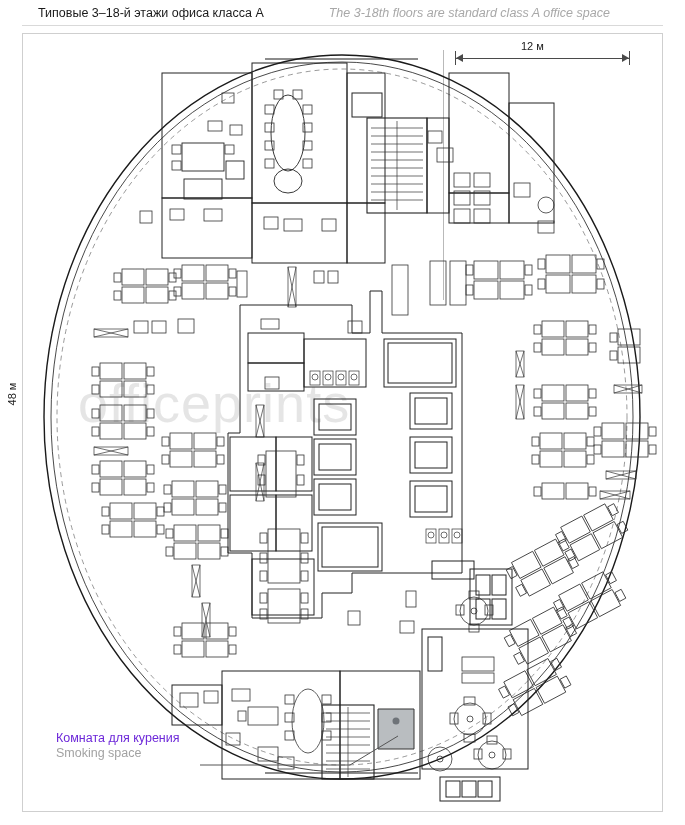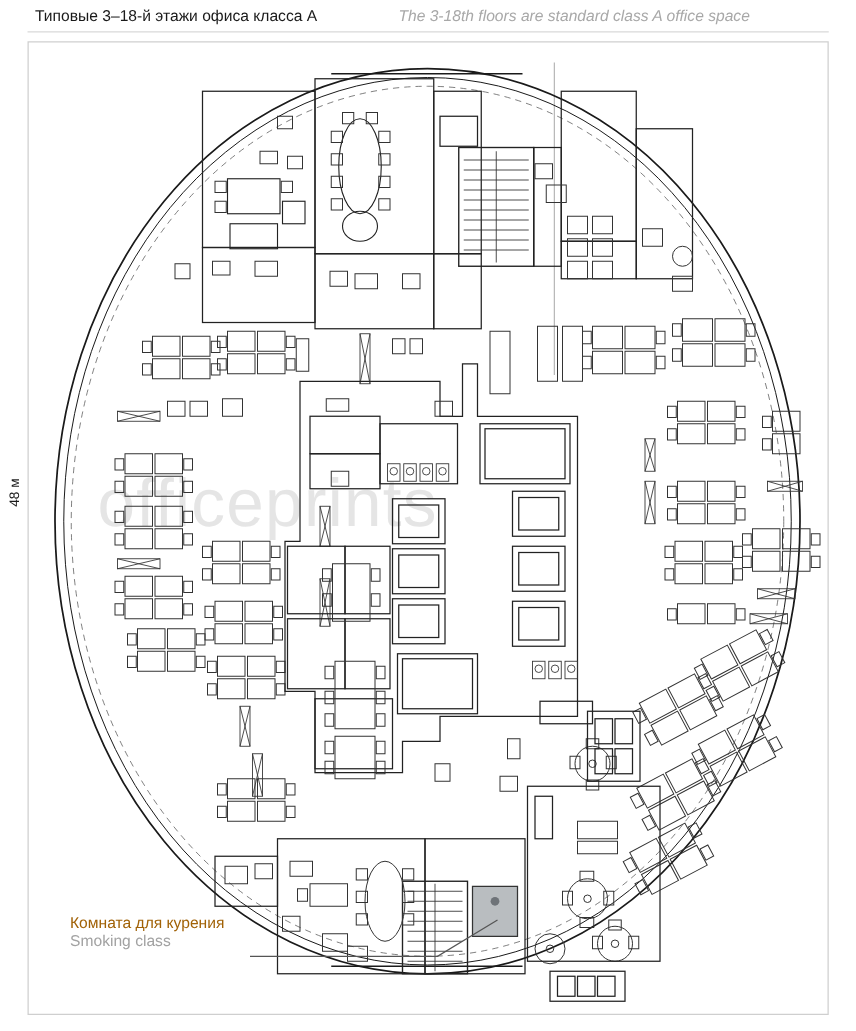--- a/index.html
+++ b/index.html
@@ -30,7 +30,7 @@
     display: flex;
     align-items: center;
     box-sizing: border-box;
-    padding-left: 28px;
+    padding-left: 38px;
   }
   .header-ru {
     font-size: 12.5px;

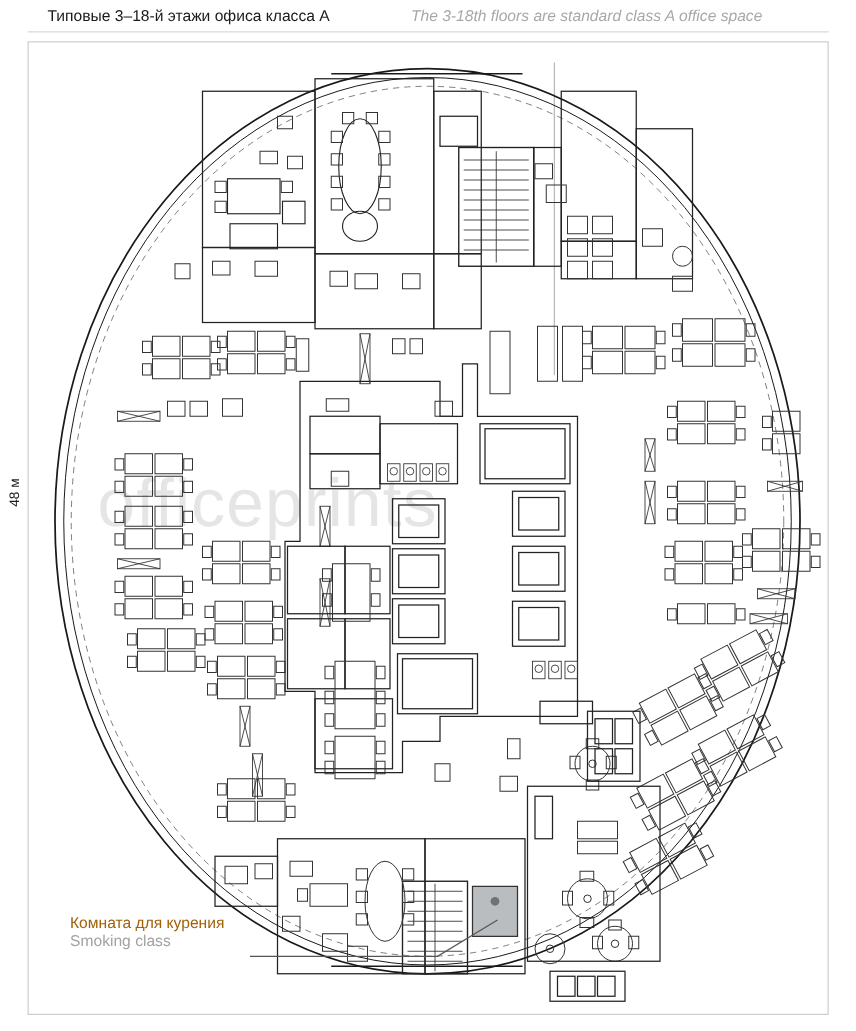--- a/index.html
+++ b/index.html
@@ -200,6 +200,14 @@
 
   <div class="vline-guide"></div>
 
+  <div class="dim-top">
+    <span class="label">12 м</span>
+    <div class="bar"></div>
+    <div class="tick-l"></div>
+    <div class="tick-r"></div>
+    <div class="arrow-l"></div>
+    <div class="arrow-r"></div>
+  </div>
 
   <div class="dim-left">
     <span class="label">48 м</span>

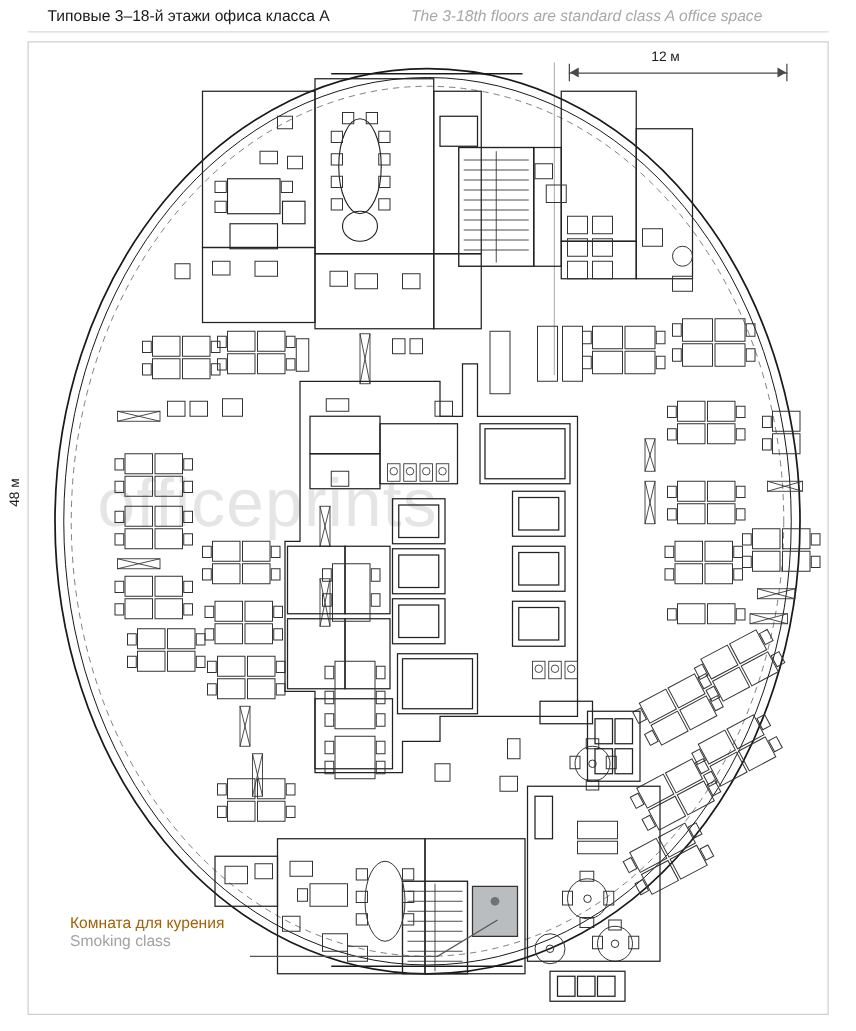--- a/index.html
+++ b/index.html
@@ -168,7 +168,7 @@
   }
   .callout .ru {
     font-size: 12.5px;
-    color: #a16207;
+    color: #6d28d9;
     line-height: 15px;
     white-space: nowrap;
   }

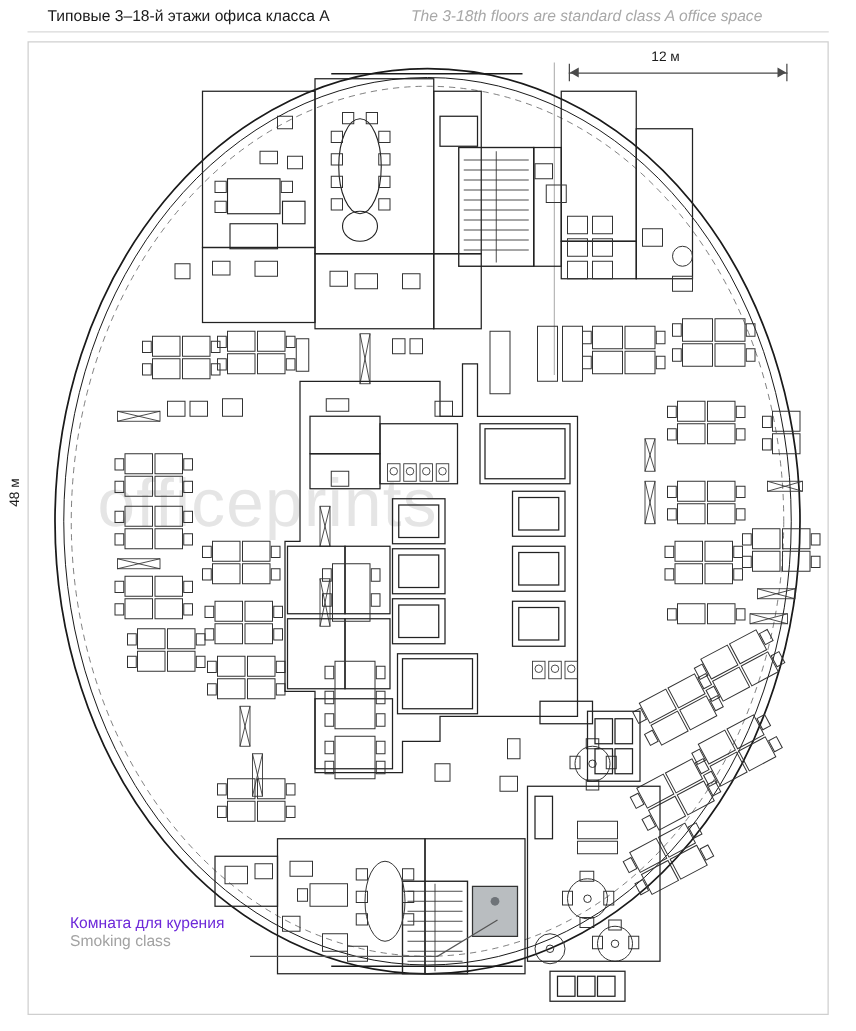--- a/index.html
+++ b/index.html
@@ -736,7 +736,7 @@
 
   <div class="callout">
     <div class="ru">Комната для курения</div>
-    <div class="en">Smoking class</div>
+    <div class="en">Smoking space</div>
   </div>
 
 </div>

